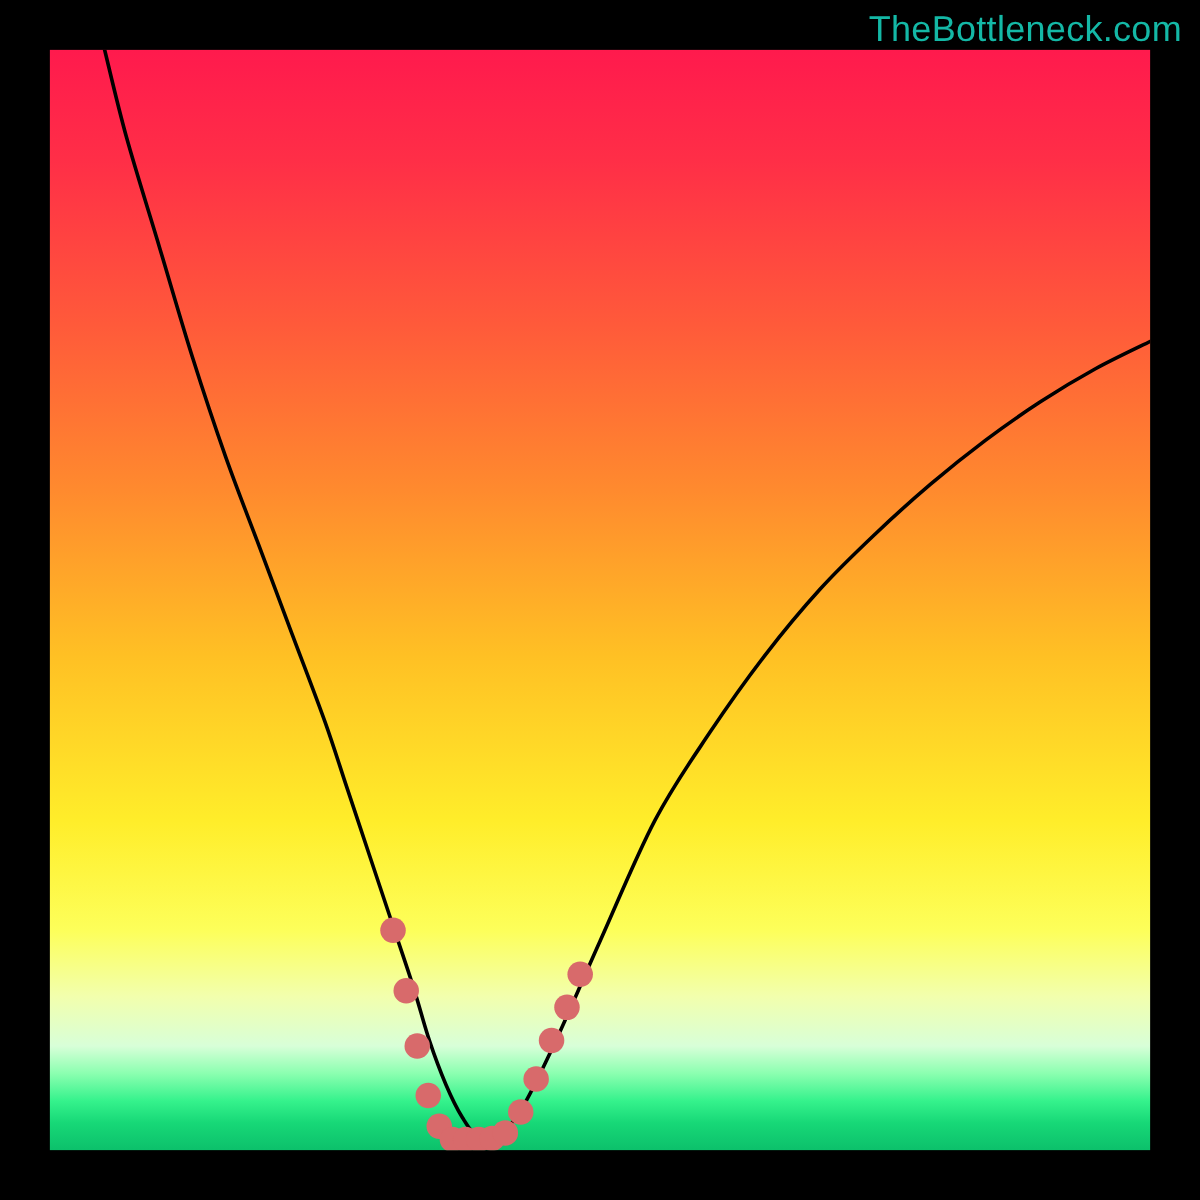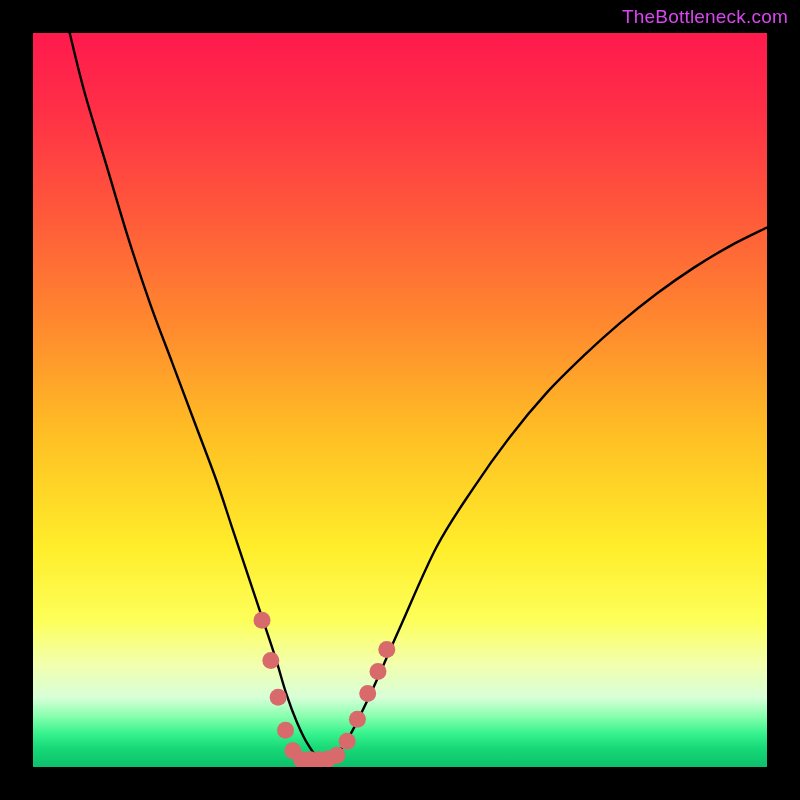--- a/index.html
+++ b/index.html
@@ -37,8 +37,8 @@
     position: absolute;
     top: 6px;
     right: 12px;
-    color: #d946ef;
-    font-size: 19px;
+    color: #14b8a6;
+    font-size: 24px;
     letter-spacing: 0.2px;
     font-weight: 400;
     user-select: none;

